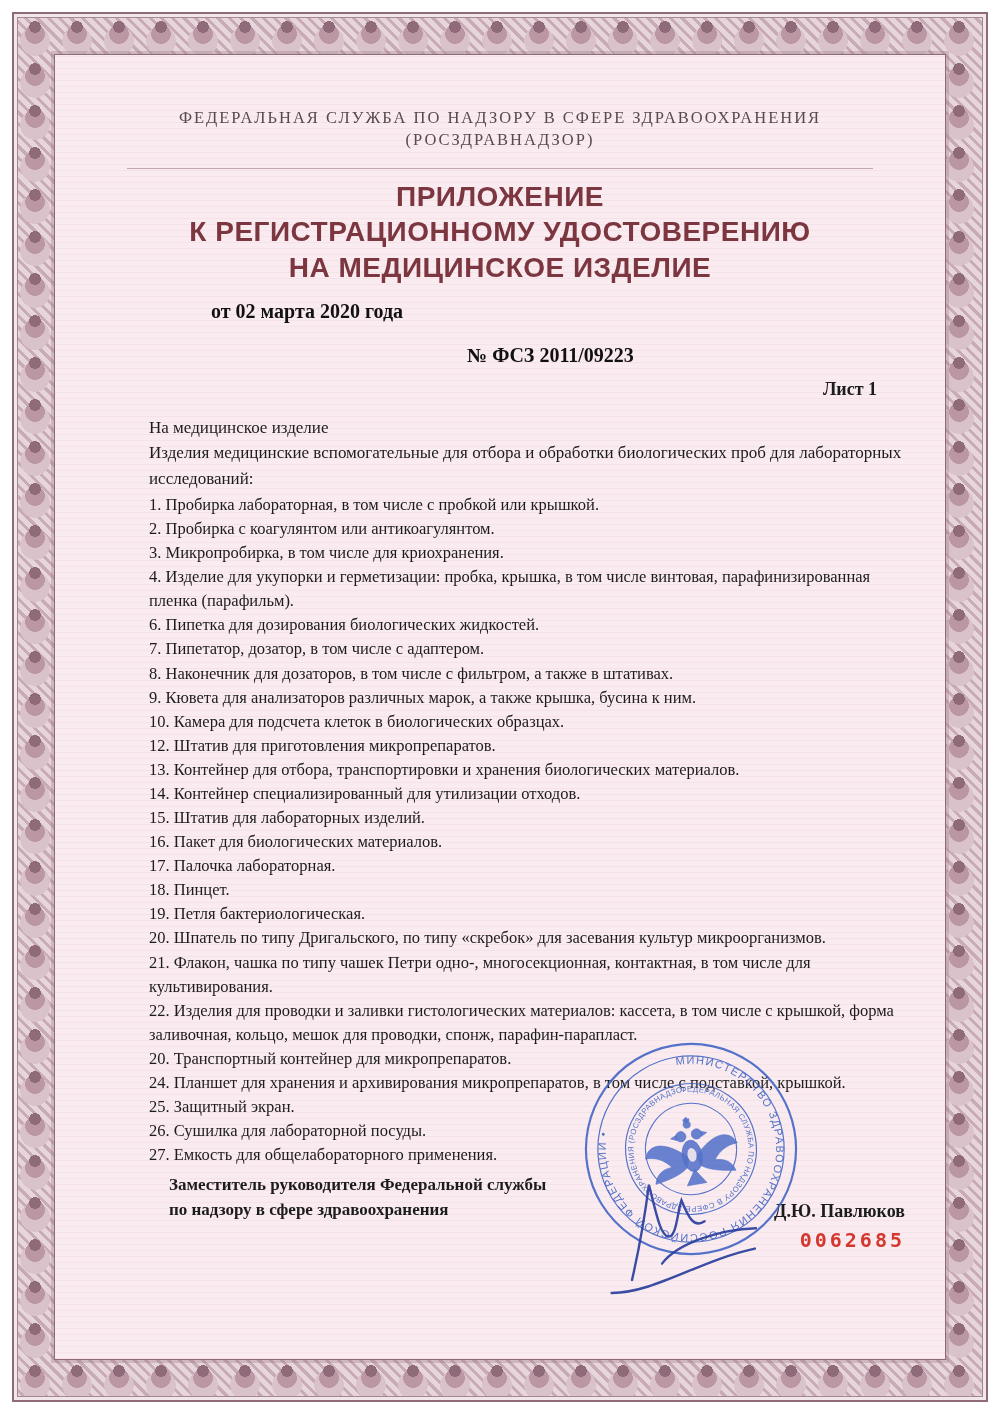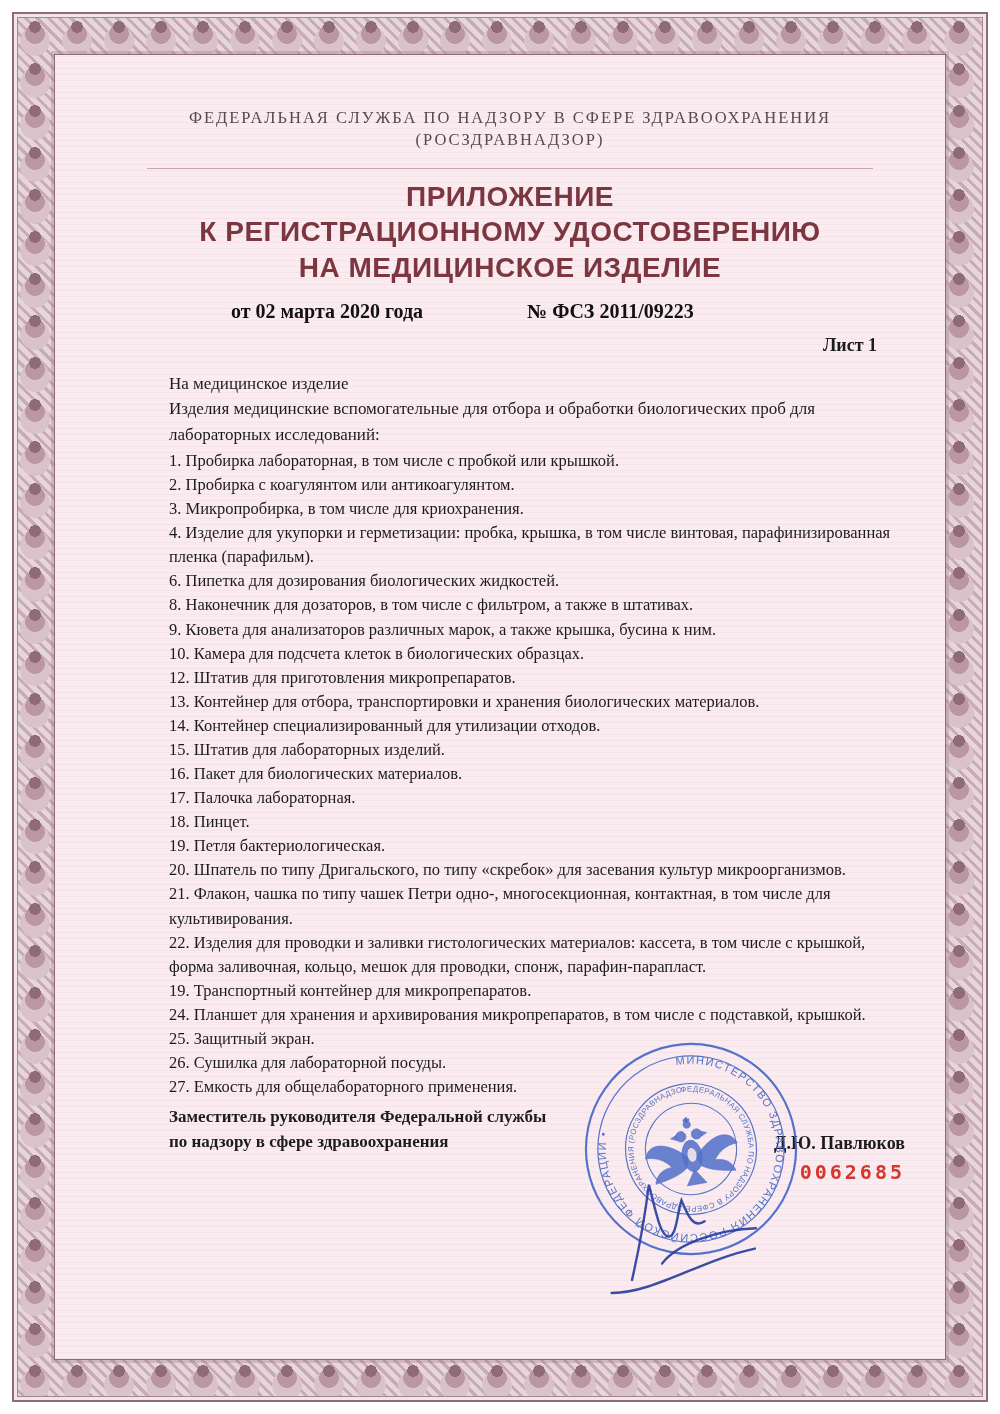--- a/index.html
+++ b/index.html
@@ -28,7 +28,6 @@
     border:1px solid #8f6b79;
     box-shadow:0 0 0 3px rgba(143,107,121,.28);
     overflow:hidden;
-    padding-left:20px;
   }
   header.doc-head { padding:52px 40px 0 40px; text-align:center; }
   .org { font-size:16.5px; letter-spacing:2px; color:#564a50; line-height:1.35; }

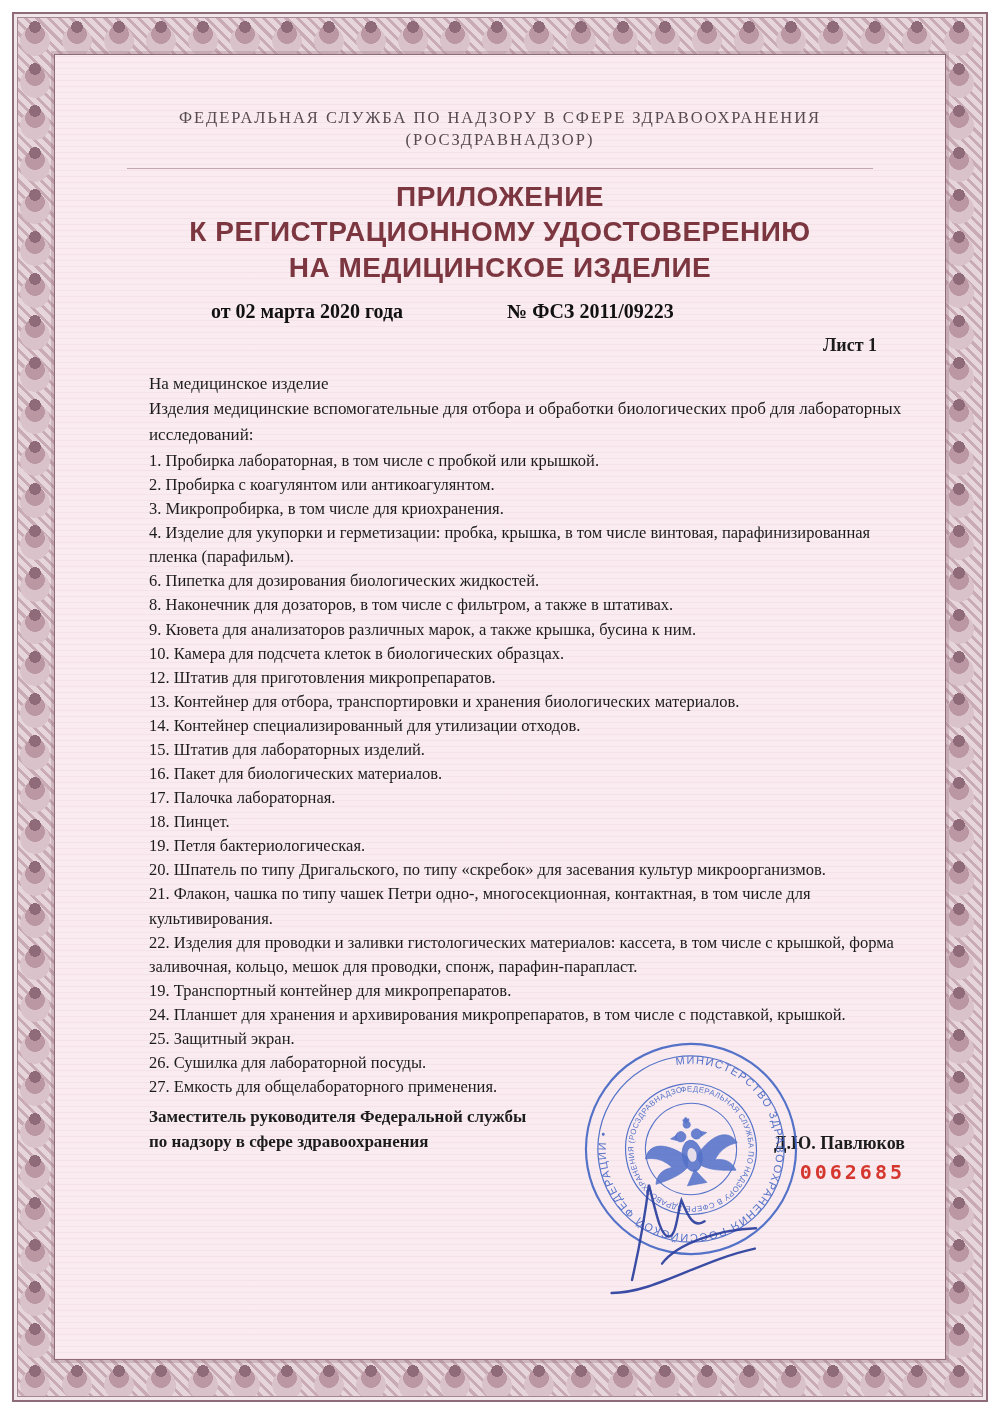--- a/index.html
+++ b/index.html
@@ -35,7 +35,7 @@
   .doc-title { margin:10px 0 0 0; font-family:"Liberation Sans", sans-serif; font-weight:bold;
     font-size:28px; line-height:1.28; color:#7b3640; letter-spacing:.5px; }
   .doc-title span { display:block; }
-  .meta-row { display:flex; margin-top:14px; font-weight:bold; font-size:20px; color:#111; text-align:left;gap:40px; }
+  .meta-row { display:flex; margin-top:14px; font-weight:bold; font-size:20px; color:#111; text-align:left; }
   .meta-date { margin-left:116px; }
   .meta-number { margin-left:64px; }
   .sheet { margin-top:12px; text-align:right; padding-right:28px; font-weight:bold; font-size:18px; }

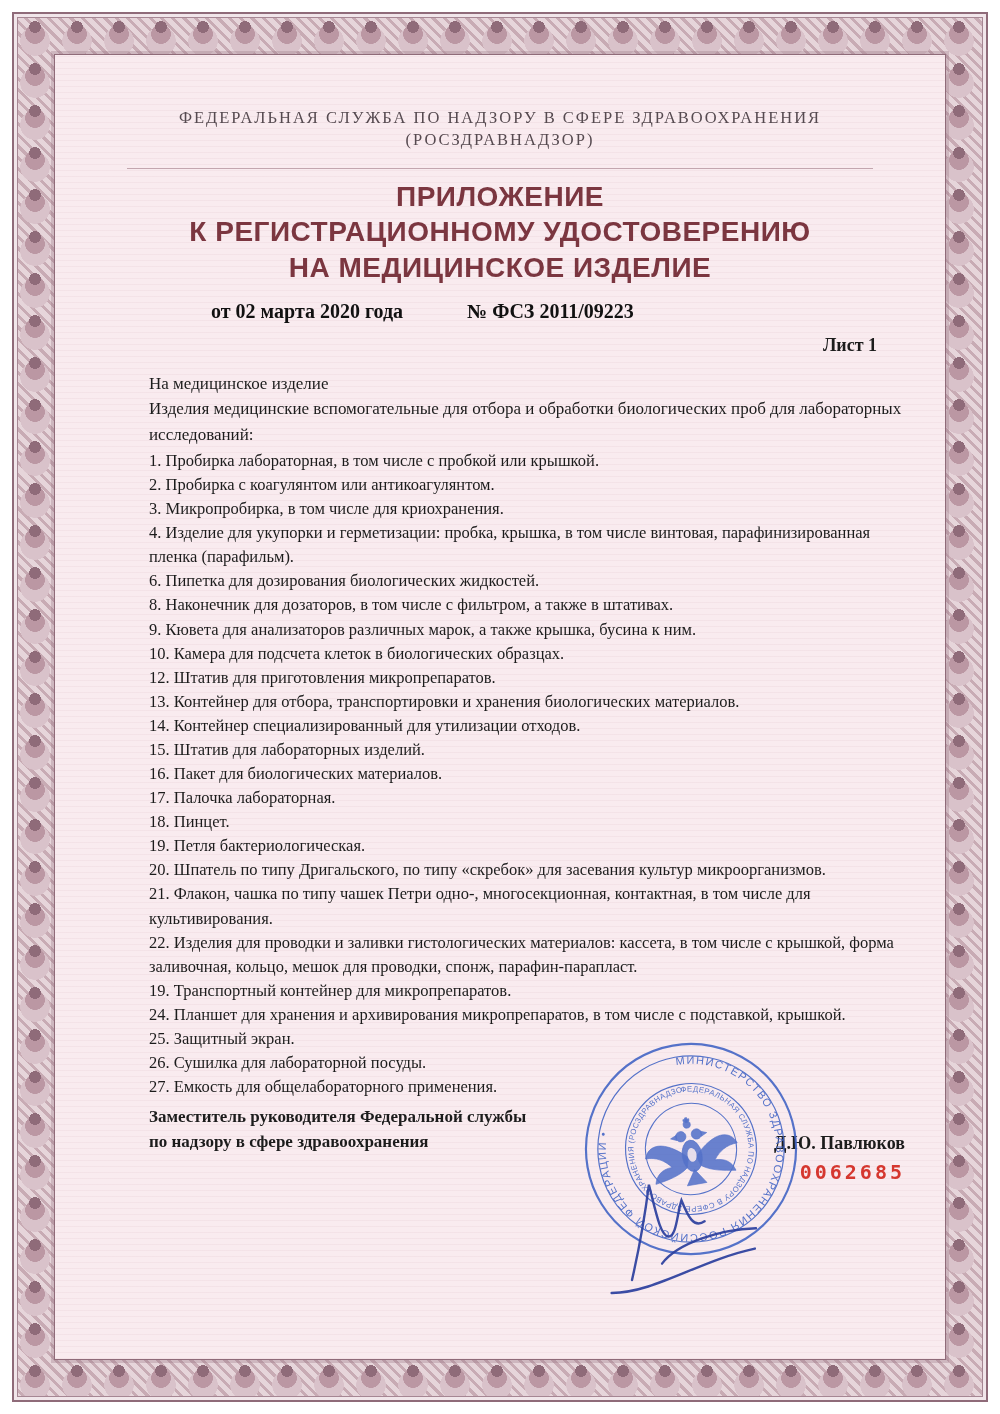--- a/index.html
+++ b/index.html
@@ -37,7 +37,7 @@
   .doc-title span { display:block; }
   .meta-row { display:flex; margin-top:14px; font-weight:bold; font-size:20px; color:#111; text-align:left; }
   .meta-date { margin-left:116px; }
-  .meta-number { margin-left:64px; }
+  .meta-number { margin-left:64px;margin-top:44px; }
   .sheet { margin-top:12px; text-align:right; padding-right:28px; font-weight:bold; font-size:18px; }
   main.content { padding:18px 40px 0 94px; text-align:left; }
   .intro { margin:0 0 2px 0; font-size:17px; }

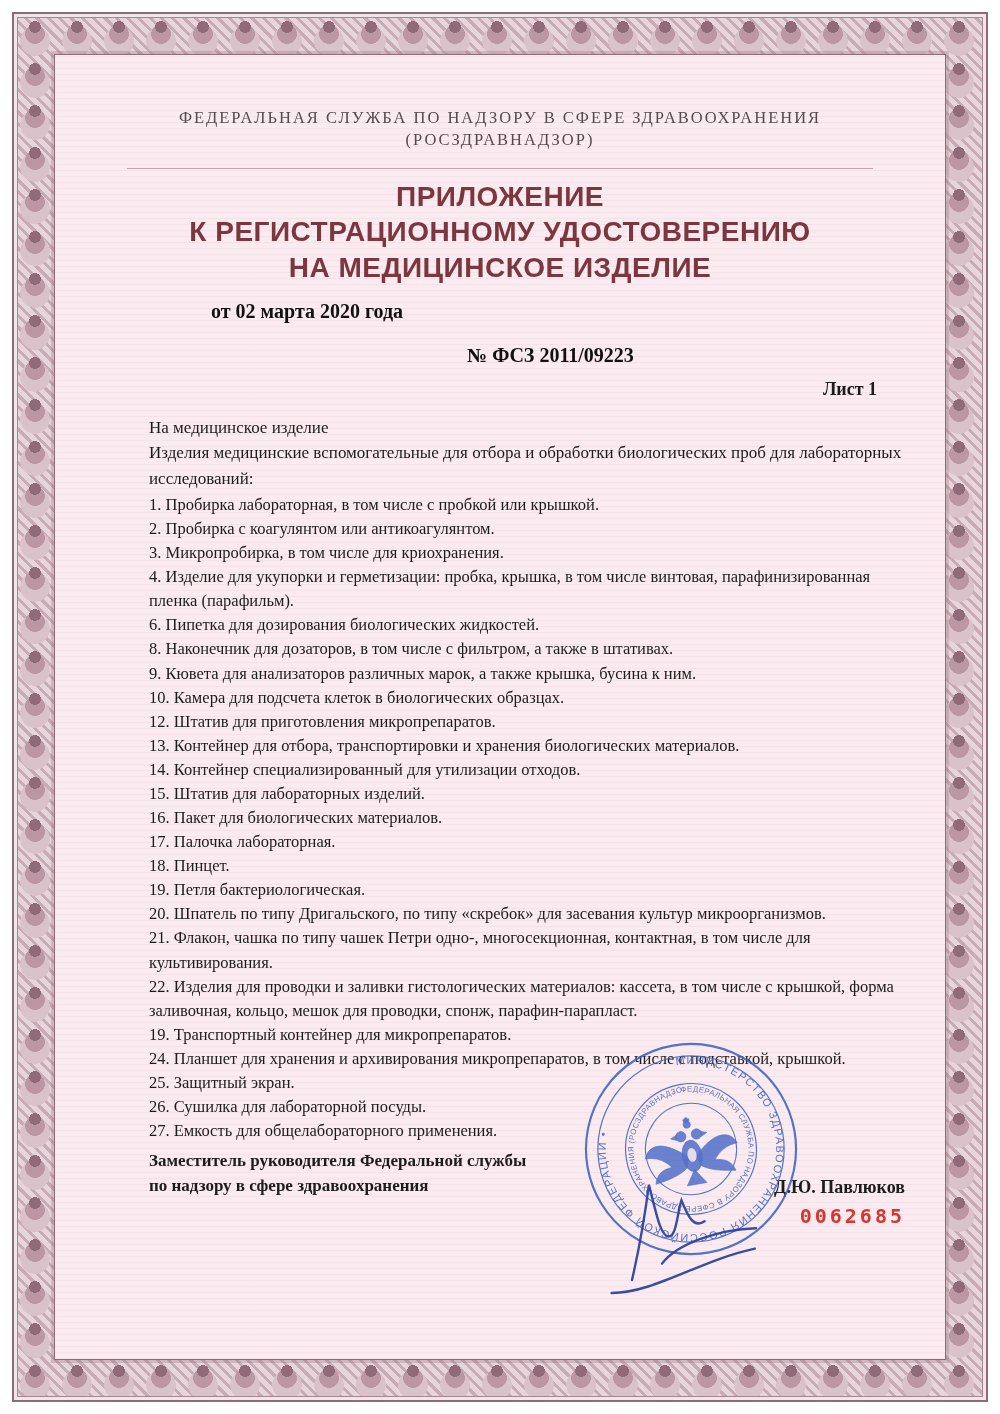--- a/index.html
+++ b/index.html
@@ -95,6 +95,7 @@
 
           <div class="item">6. Пипетка для дозирования биологических жидкостей.</div>
 
+          <div class="item">7. Пипетатор, дозатор, в том числе с адаптером.</div>
 
           <div class="item">8. Наконечник для дозаторов, в том числе с фильтром, а также в штативах.</div>
 

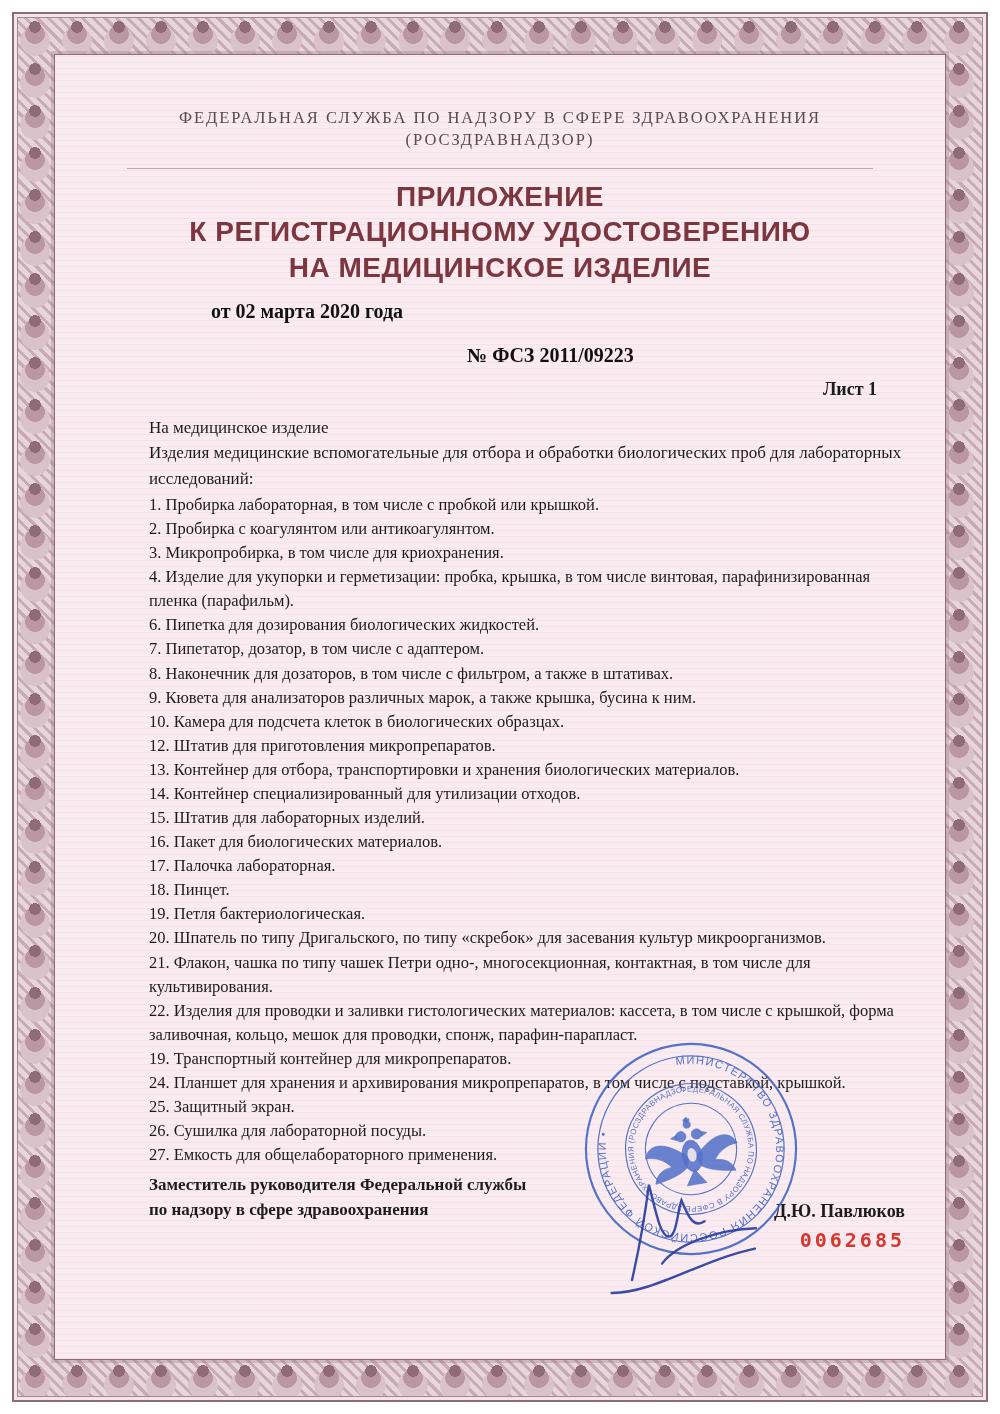--- a/index.html
+++ b/index.html
@@ -126,7 +126,7 @@
 
           <div class="item">22. Изделия для проводки и заливки гистологических материалов: кассета, в том числе с крышкой, форма заливочная, кольцо, мешок для проводки, спонж, парафин-парапласт.</div>
 
-          <div class="item">19. Транспортный контейнер для микропрепаратов.</div>
+          <div class="item">20. Транспортный контейнер для микропрепаратов.</div>
 
           <div class="item">24. Планшет для хранения и архивирования микропрепаратов, в том числе с подставкой, крышкой.</div>
 

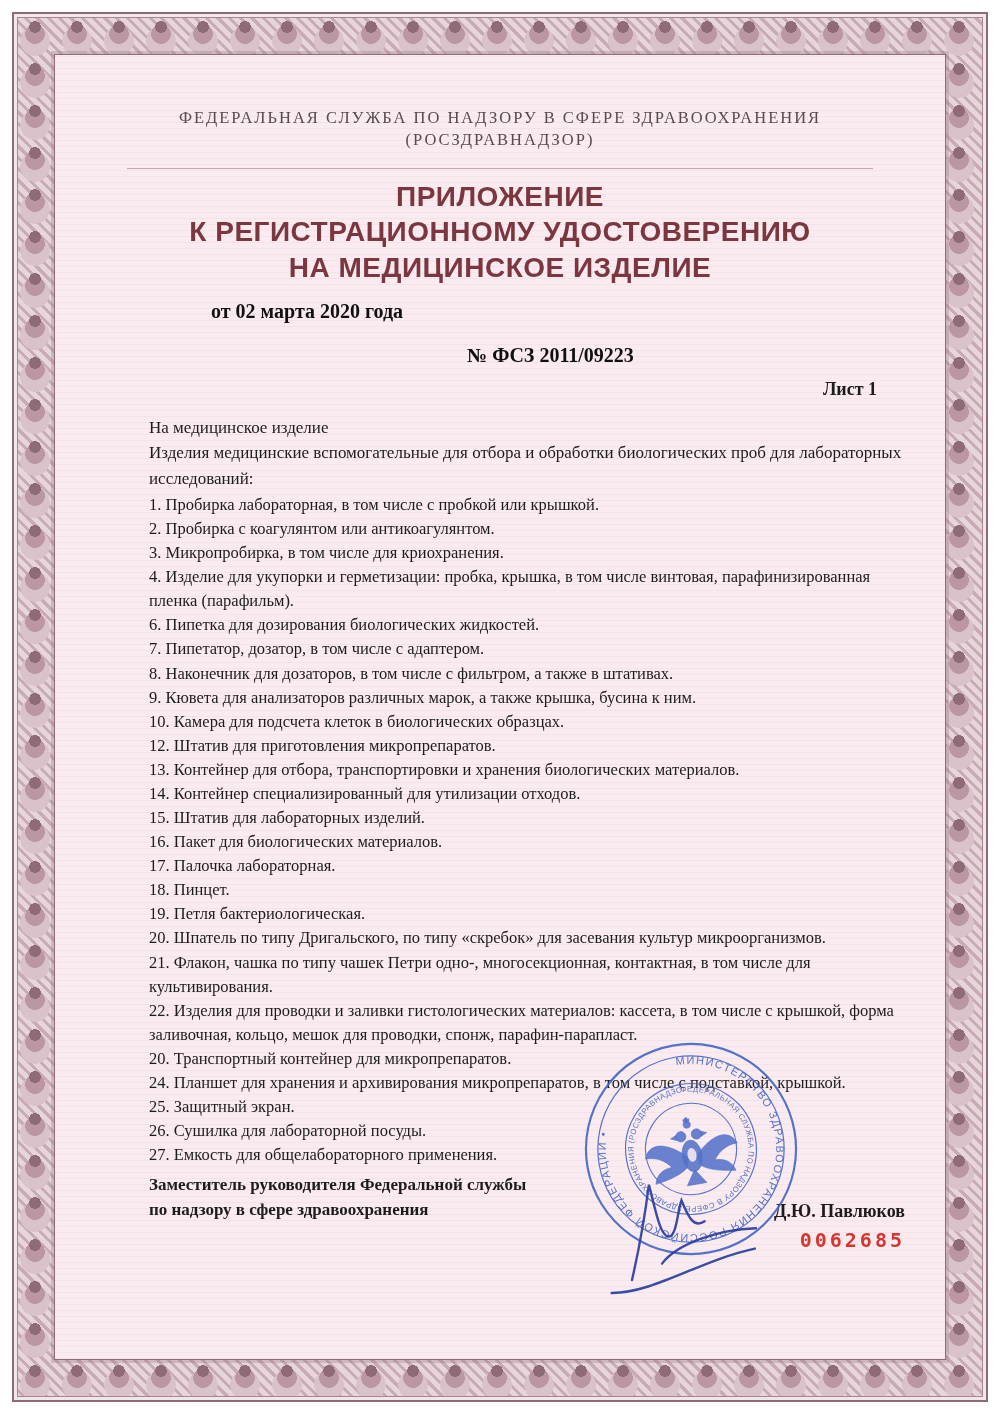--- a/index.html
+++ b/index.html
@@ -44,7 +44,7 @@
   .product-title { margin:2px 0 2px 0; font-size:17px; font-weight:normal; line-height:1.5; }
   .items { margin-top:1px; }
   .item { font-size:16.5px; line-height:1.46; }
-  .footer-row { display:flex; justify-content:space-between; align-items:flex-end; margin-top:6px; }
+  .footer-row { display:flex; justify-content:space-between; align-items:flex-end; margin-top:6px;margin-left:20px; }
   .signer { font-weight:bold; font-size:17px; line-height:1.45; }
   .signer-name { font-weight:bold; font-size:18px; white-space:nowrap; }
   .serial { margin-top:6px; text-align:right; font-family:"DejaVu Sans Mono", monospace;

